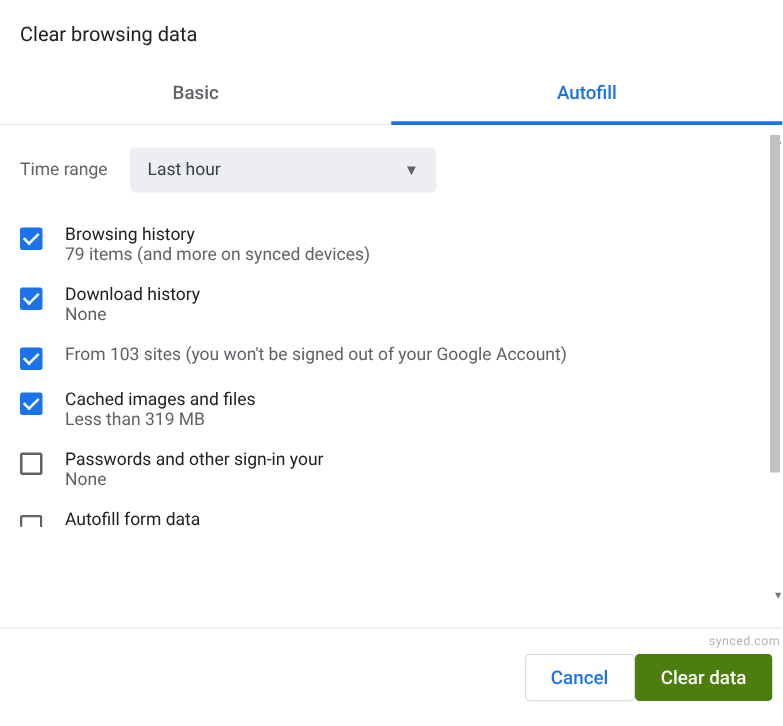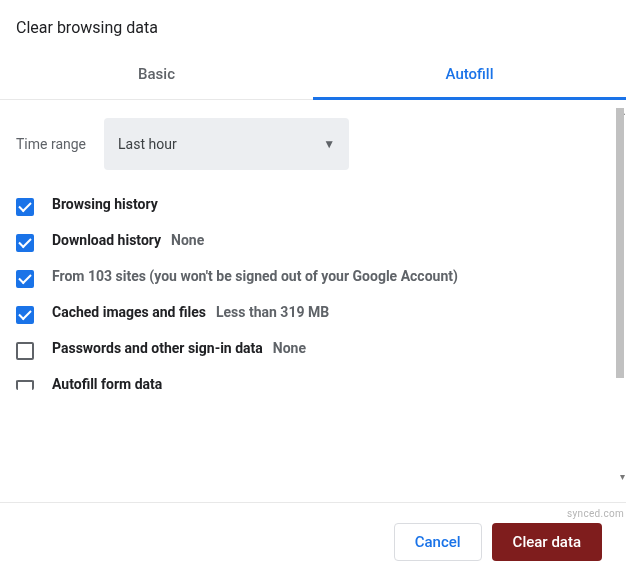--- a/index.html
+++ b/index.html
@@ -84,7 +84,7 @@
     .dropdown {
       background: #eceef1;
       border-radius: 4px;
-      height: 52px;
+      height: 36px;
       width: 245px;
       display: flex;
       align-items: center;

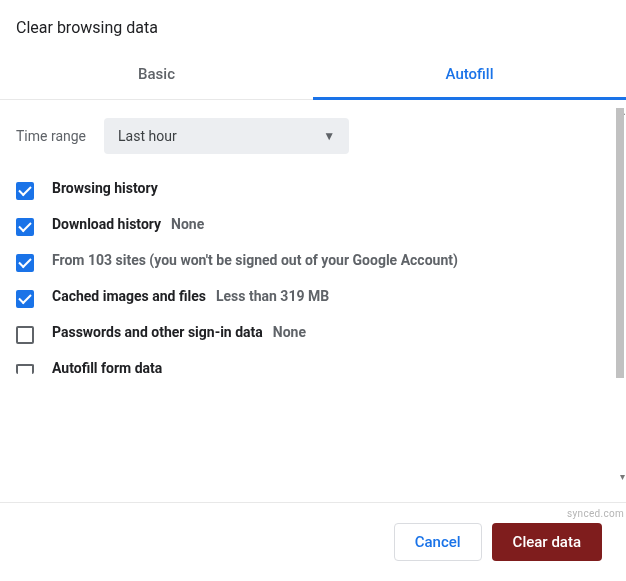--- a/index.html
+++ b/index.html
@@ -137,9 +137,8 @@
     }
     .item-text {
       display: flex;
-      flex-direction: row;
-      gap: 10px;
-      font-weight: bold;
+      flex-direction: column;
+      gap: 0;
     }
     .item-title {
       font-size: 14px;

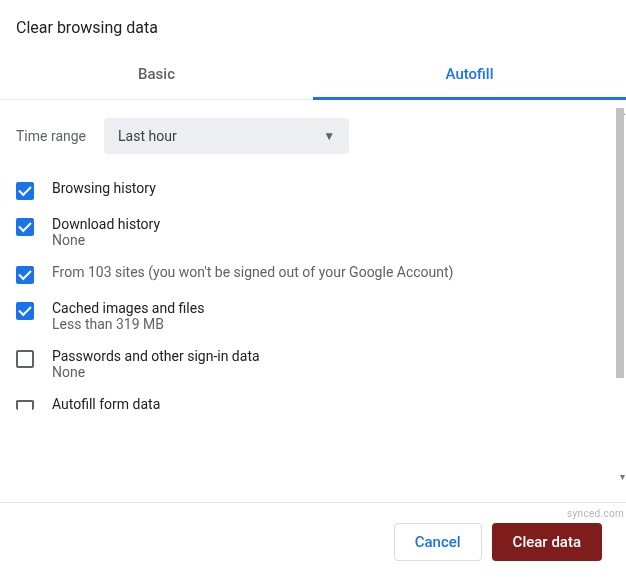--- a/index.html
+++ b/index.html
@@ -219,6 +219,7 @@
       <div class="checkbox checked"></div>
       <div class="item-text">
         <span class="item-title">Browsing history</span>
+        <span class="item-sub">79 items (and more on synced devices)</span>
       </div>
     </div>
 

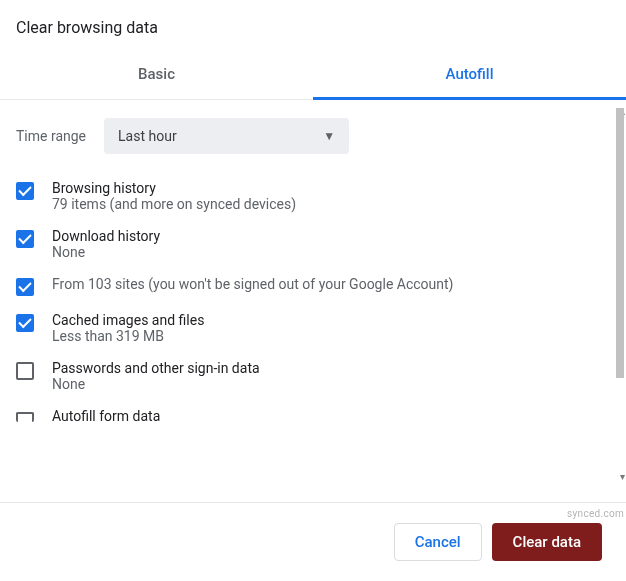--- a/index.html
+++ b/index.html
@@ -249,7 +249,7 @@
     <div class="item">
       <div class="checkbox"></div>
       <div class="item-text">
-        <span class="item-title">Passwords and other sign-in data</span>
+        <span class="item-title">Passwords and other sign-in your</span>
         <span class="item-sub">None</span>
       </div>
     </div>

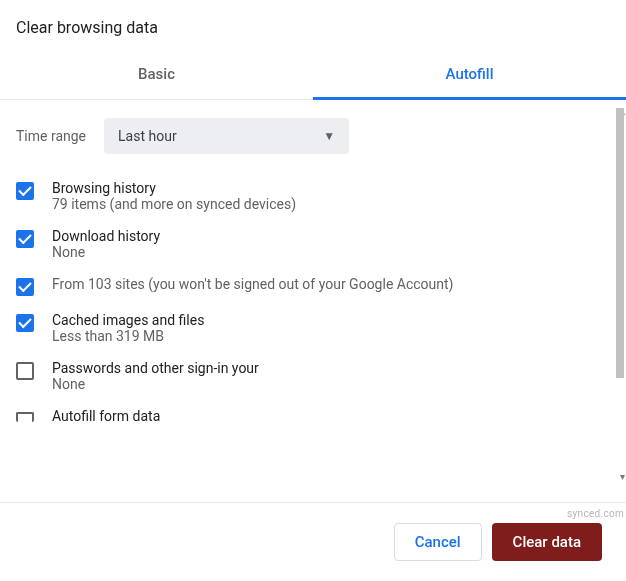--- a/index.html
+++ b/index.html
@@ -161,10 +161,9 @@
       left: 0;
       right: 0;
       border-top: 1px solid #e8e8e8;
-      padding: 20px 24px;
+      padding: 20px 8px;
       display: flex;
       justify-content: flex-end;
-      gap: 10px;
       background: #fff;
     }
     .btn {

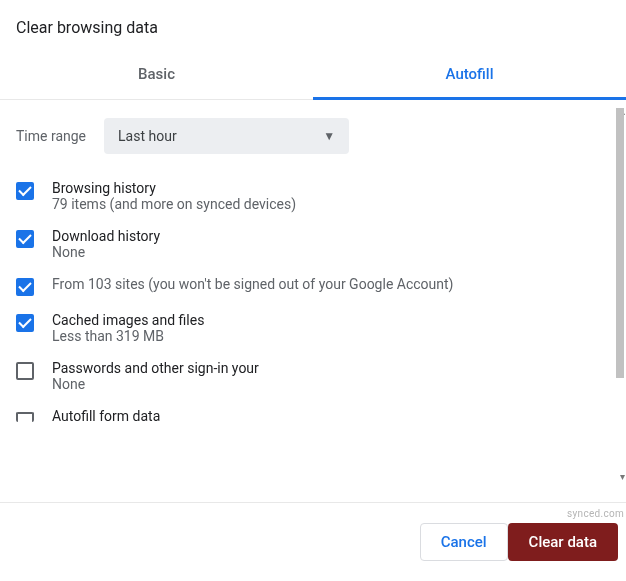--- a/index.html
+++ b/index.html
@@ -181,7 +181,7 @@
       color: #1a73e8;
     }
     .btn-primary {
-      background: #7f1d1d;
+      background: #4d7c0f;
       color: #fff;
     }
     .watermark {

